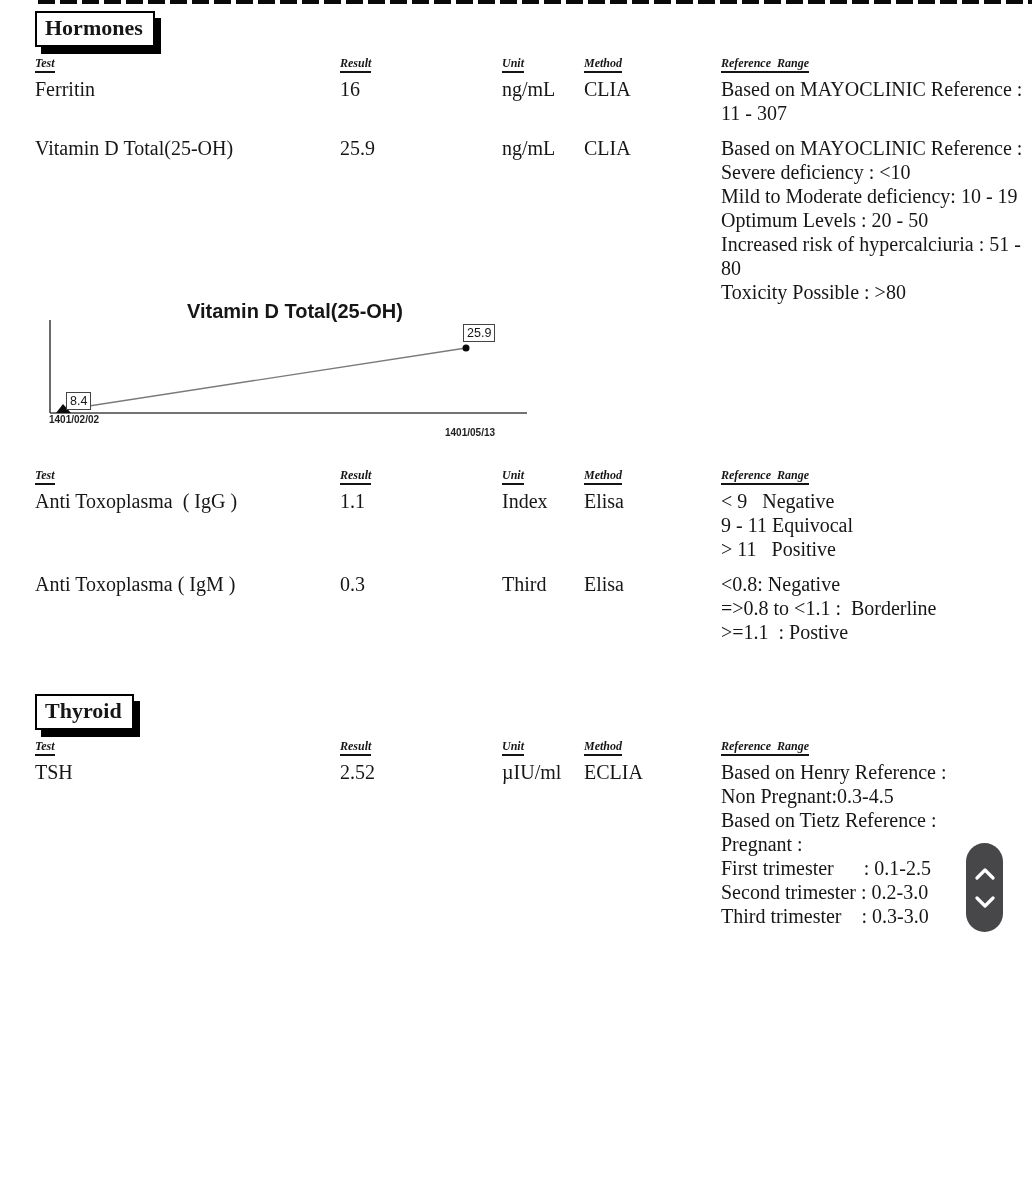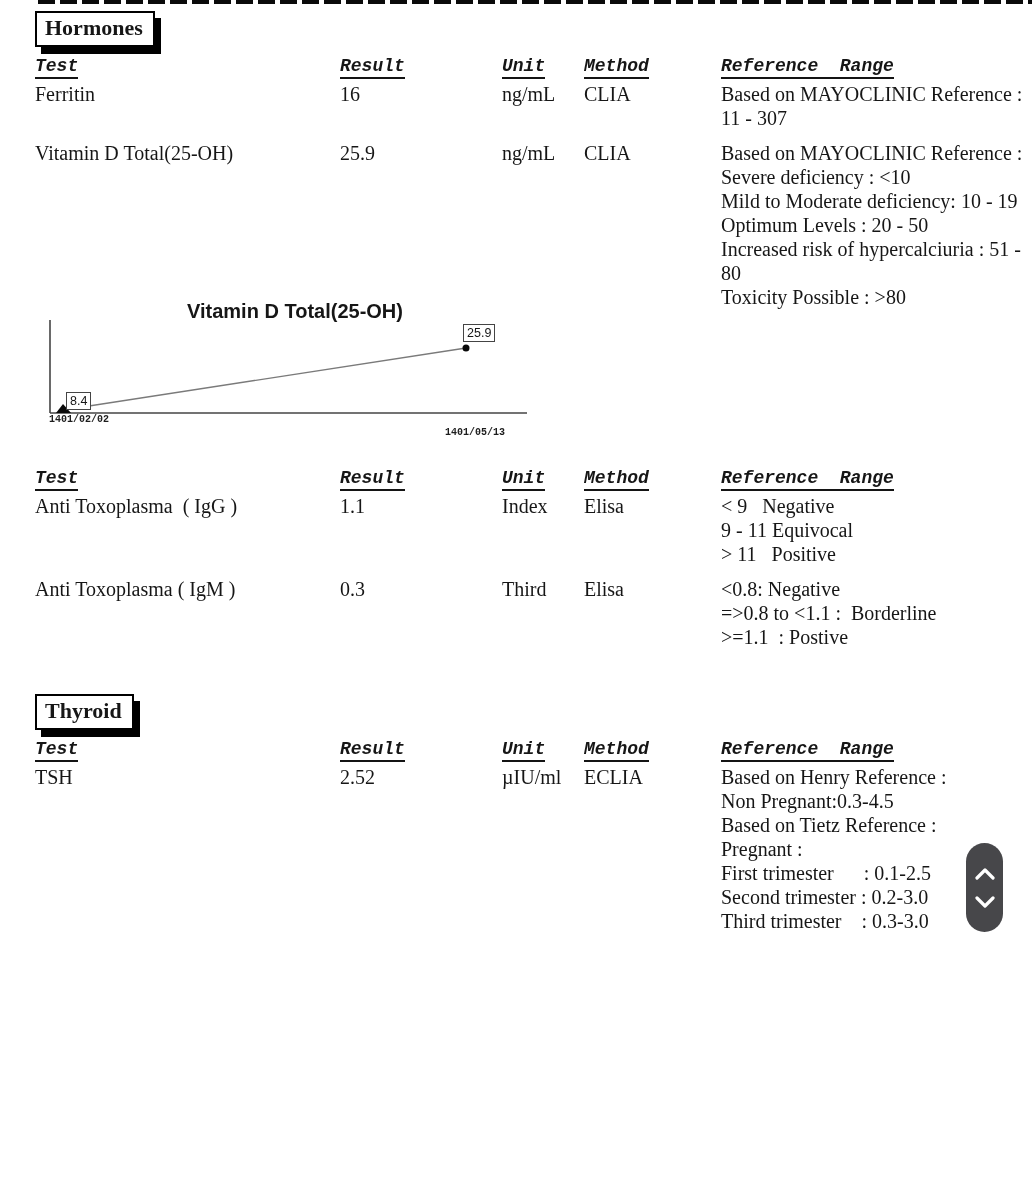--- a/index.html
+++ b/index.html
@@ -13,8 +13,8 @@
         font-family:"Liberation Serif",serif;font-weight:bold;font-size:22px;line-height:29px;}
   .tbl{display:grid;grid-template-columns:305px 162px 82px 137px 330px;padding-left:35px;}
   .row{display:contents;}
-  .hcell{padding:9px 0 1px;font-family:Liberation Mono, monospace;
-        font-style:italic;font-weight:bold;font-size:18px;}
+  .hcell{padding:9px 0 1px;font-family:Liberation Serif, serif;
+        font-style:italic;font-weight:bold;font-size:12px;}
   .hcell span{border-bottom:2px solid #141414;padding-bottom:1px;white-space:pre;}
   .cell{font-size:20px;line-height:24px;padding:5px 6px 6px 0;white-space:pre-wrap;}
   

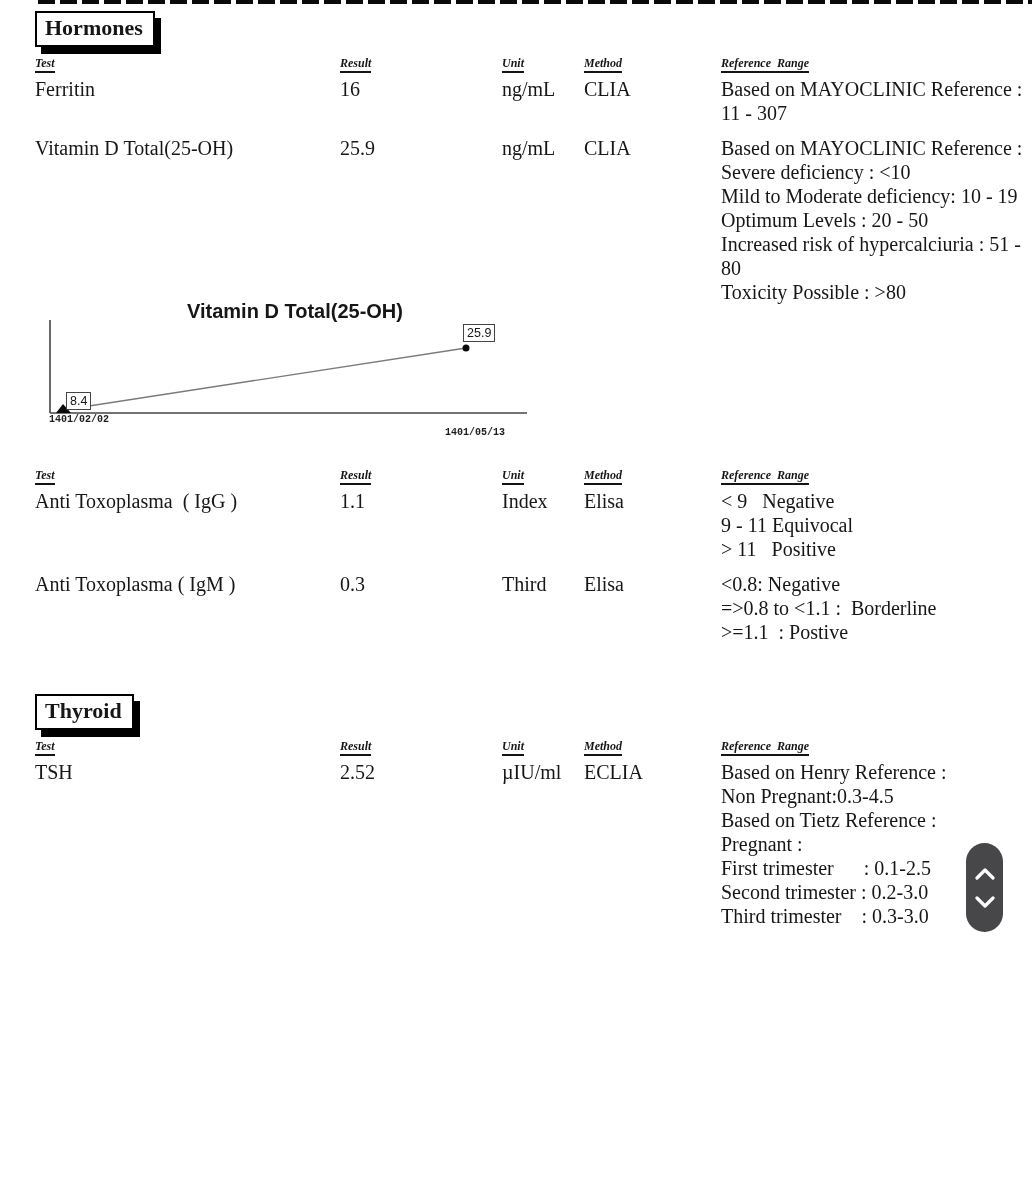--- a/index.html
+++ b/index.html
@@ -24,7 +24,7 @@
   .chart svg{position:absolute;left:0;top:18px;}
   .pt-label{position:absolute;border:1px solid #444;background:#fff;padding:0 3px;
         font-family:"Liberation Sans",sans-serif;font-size:12.5px;line-height:16px;}
-  .x-label{position:absolute;font-family:Liberation Mono, monospace;font-size:10px;
+  .x-label{position:absolute;font-family:Liberation Sans, sans-serif;font-size:10px;
         font-weight:600;color:#1d1d1d;}
   
   .footer{position:absolute;left:35px;top:931px;width:970px;

